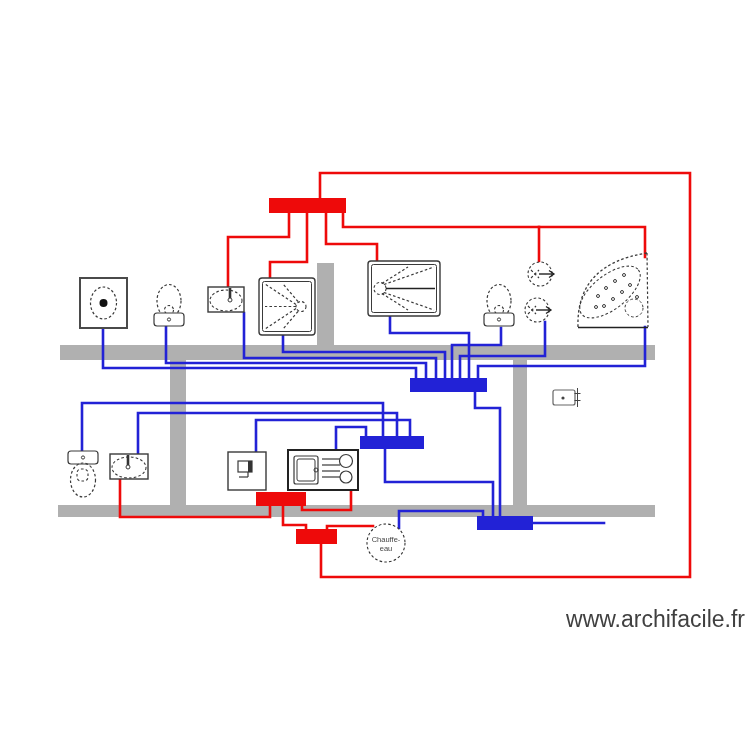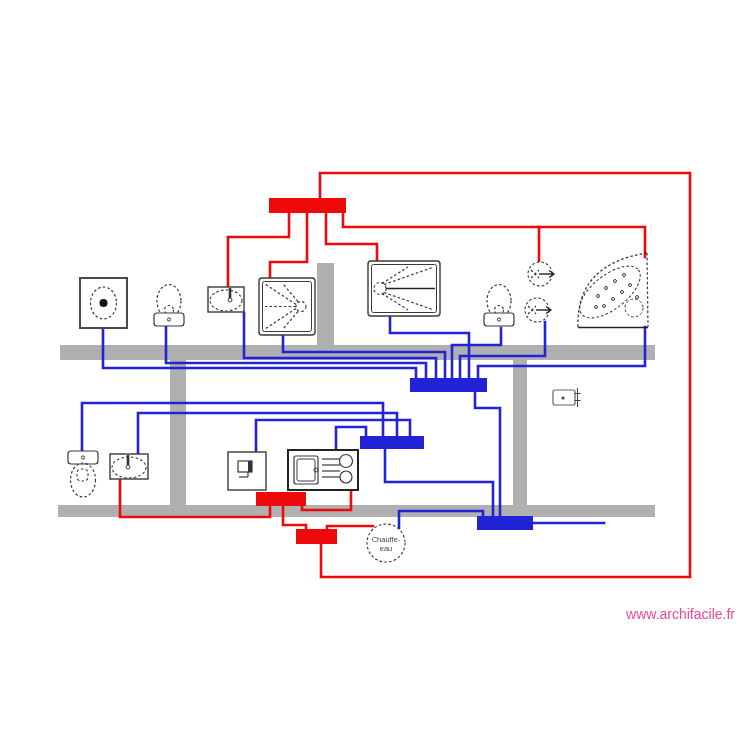--- a/index.html
+++ b/index.html
@@ -6,7 +6,7 @@
   #stage{position:relative;width:750px;height:673px;background:#ffffff;overflow:hidden;
          font-family:"Liberation Sans", sans-serif;}
   #plan-svg{position:absolute;left:0;top:0;}
-  #watermark{position:absolute;right:15px;top:606px;font-size:14px;color:#ec4899;
+  #watermark{position:absolute;right:5px;top:606px;font-size:23px;color:#404040;
              font-family:"Liberation Sans", sans-serif;}
 </style>
 </head>

